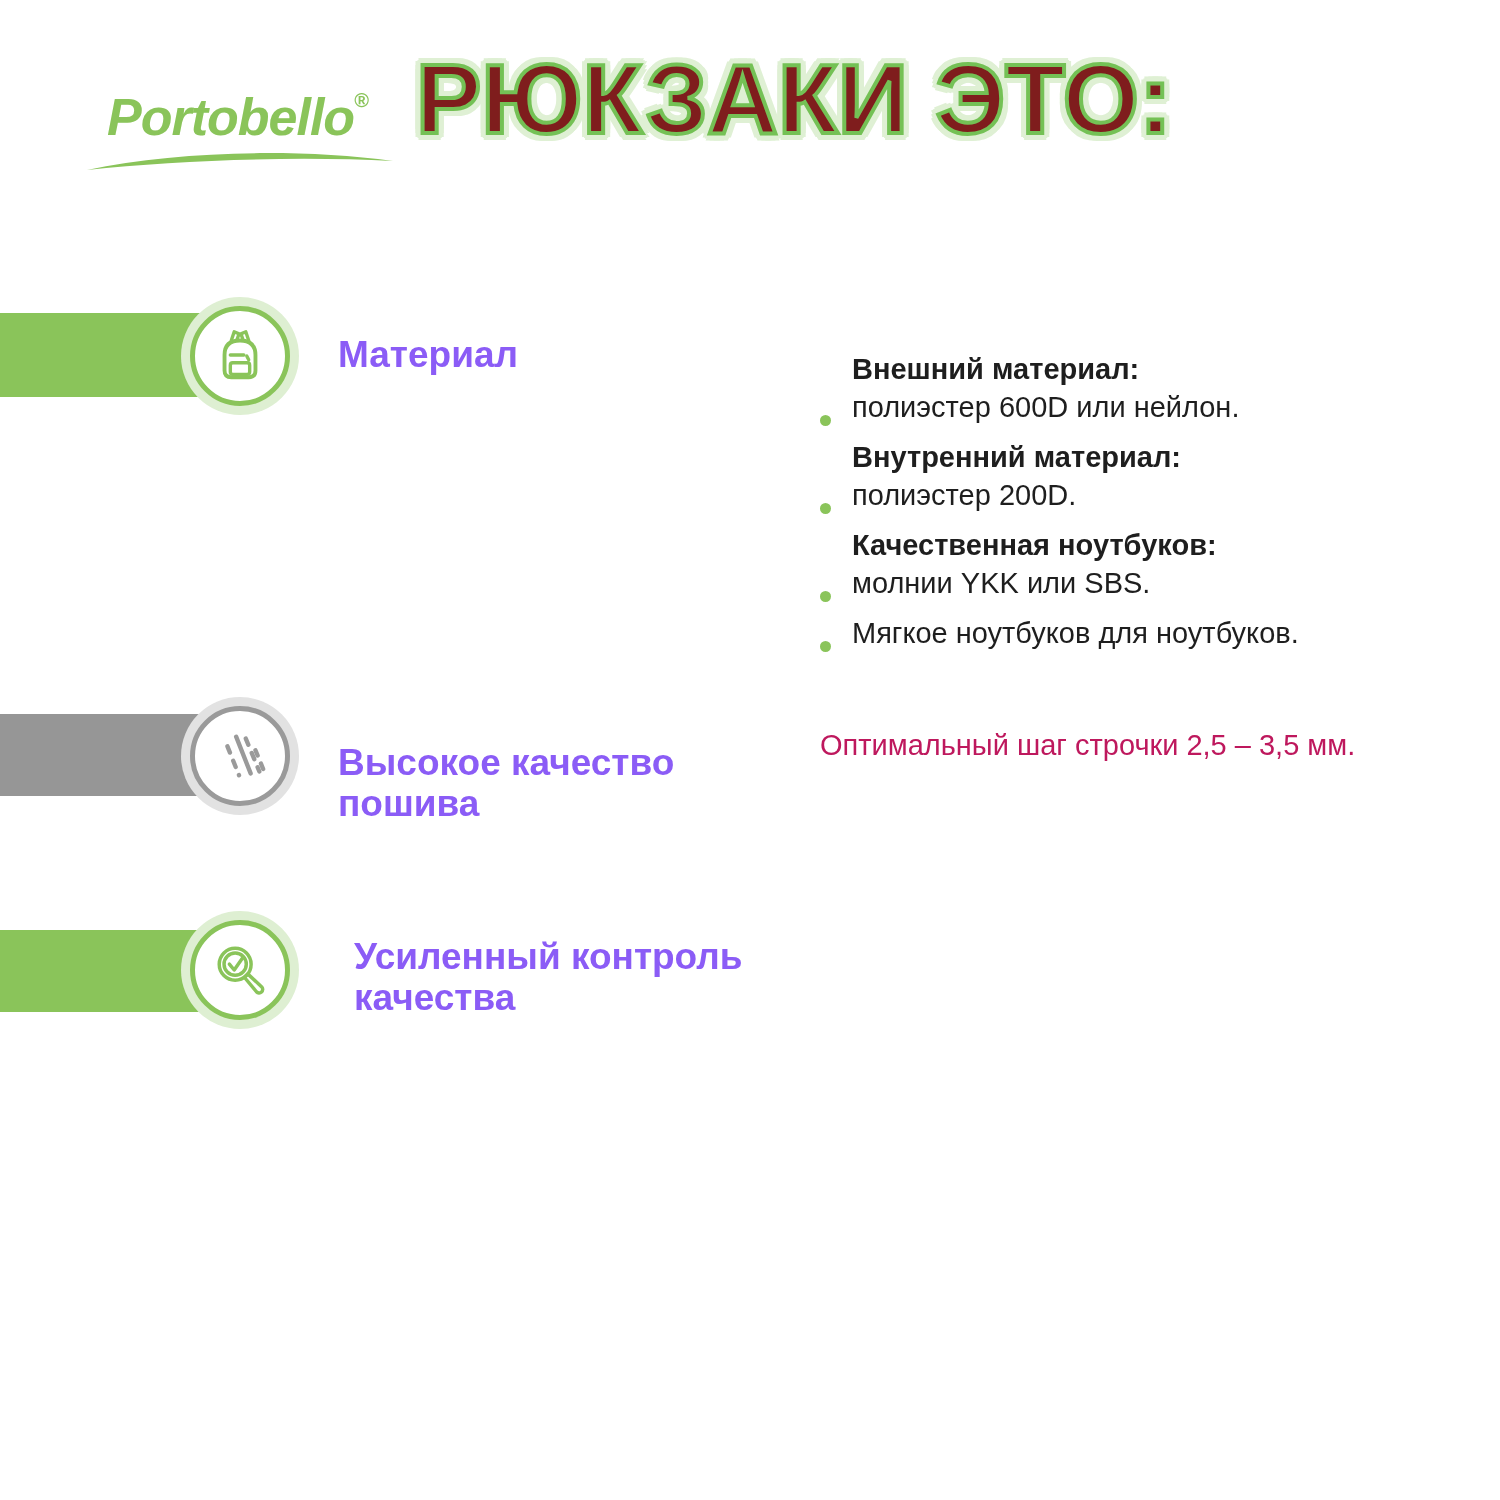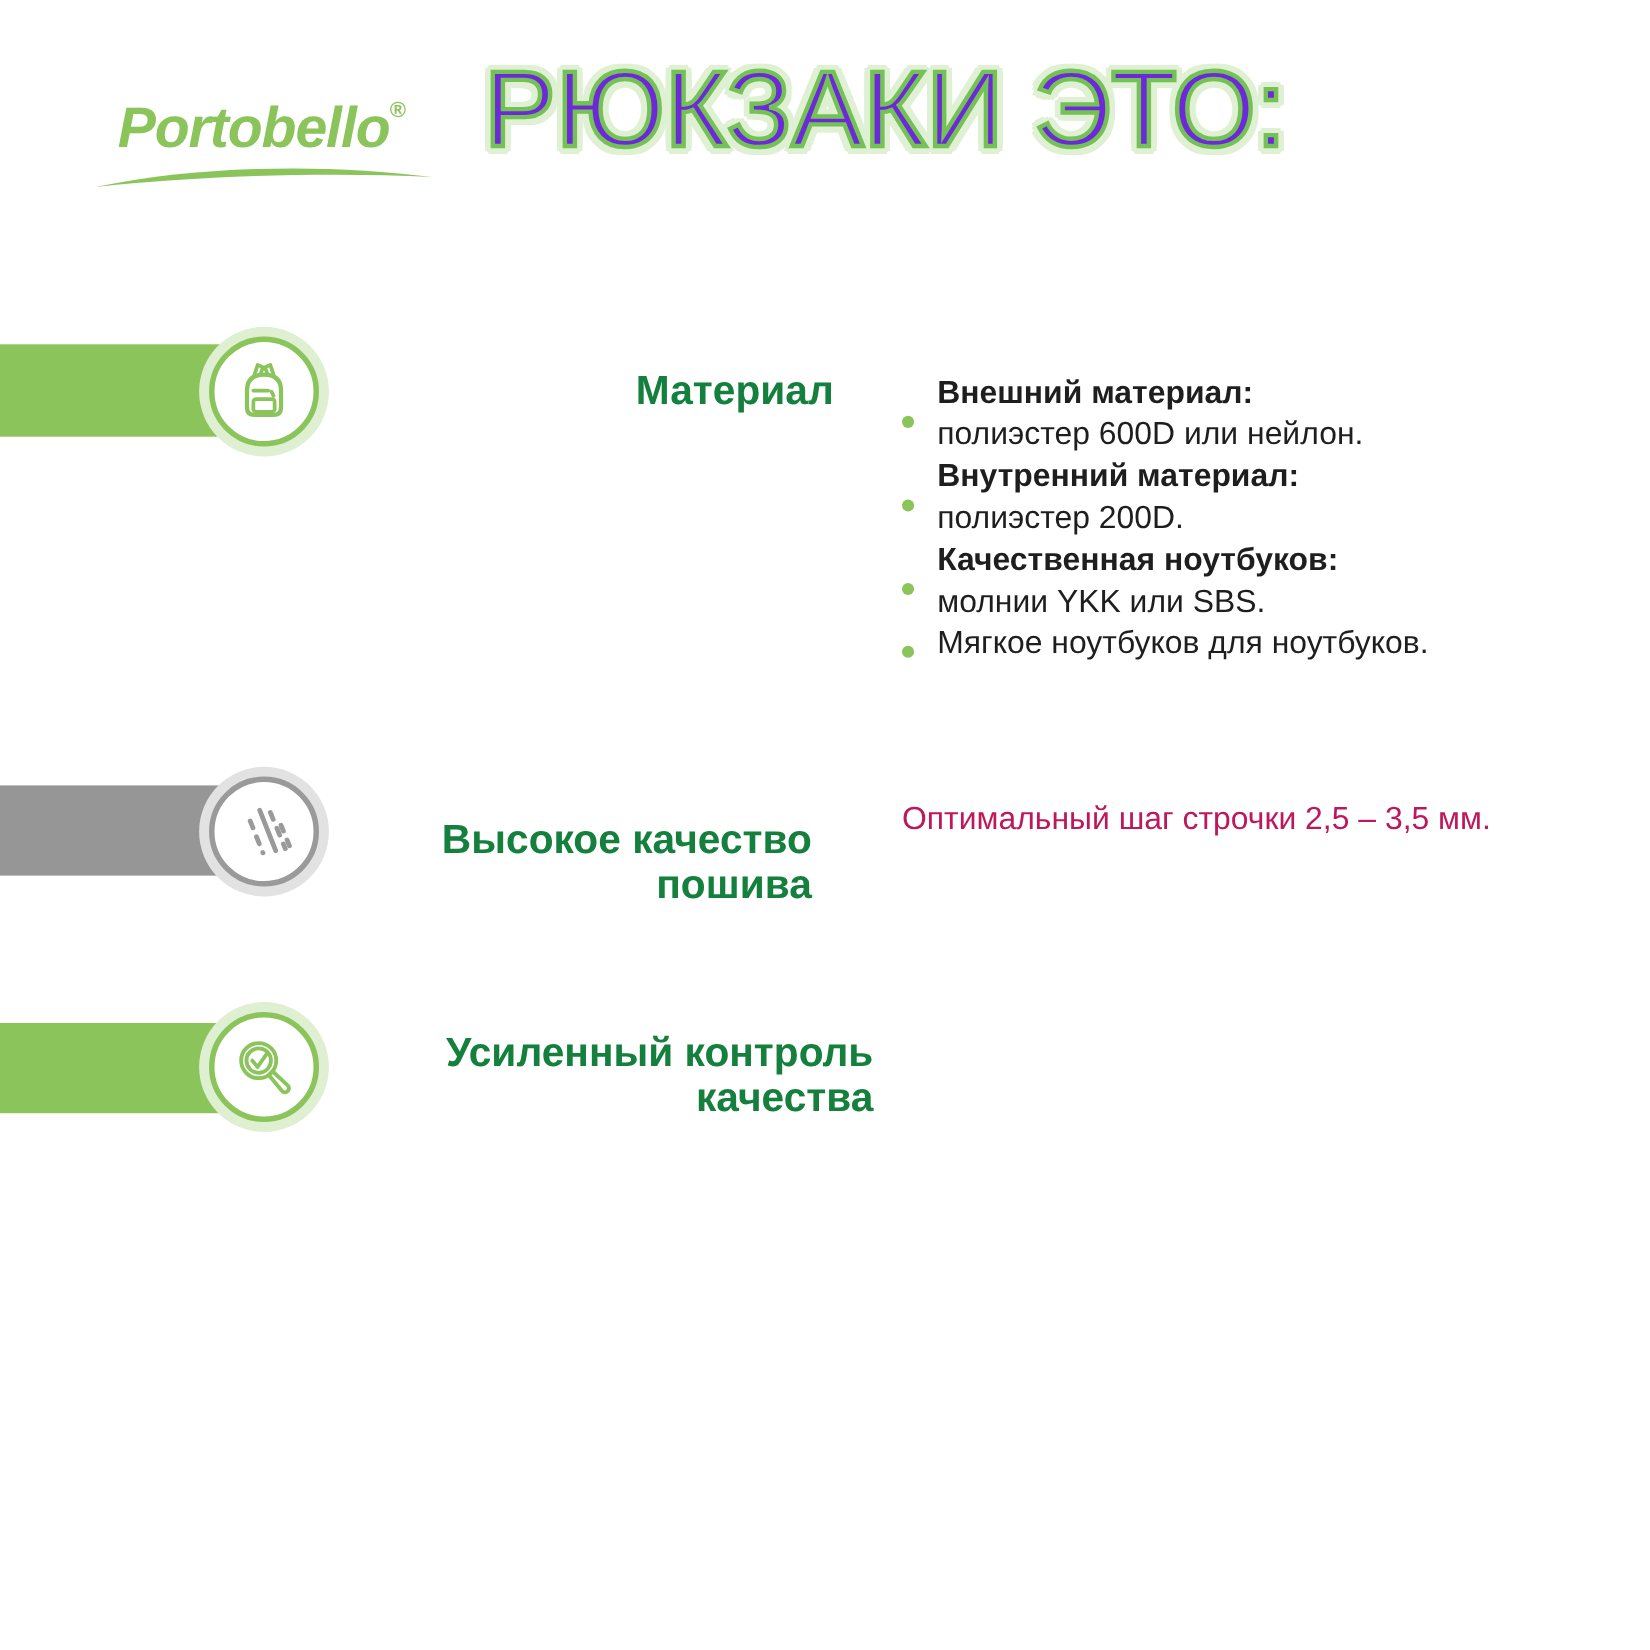--- a/index.html
+++ b/index.html
@@ -16,9 +16,9 @@
   .logo-text sup{font-size:20px;font-weight:700;vertical-align:28px;letter-spacing:0;}
   .swoosh{display:block;margin-top:4px;}
   .big-title{
-    position:absolute;left:440px;top:50px;margin:0;white-space:nowrap;
-    font-size:98px;font-weight:400;letter-spacing:0px;line-height:1;
-    color:#6d28d9;
+    position:absolute;left:416px;top:50px;margin:0;white-space:nowrap;
+    font-size:98px;font-weight:700;letter-spacing:0px;line-height:1;
+    color:#7f1d1d;
     -webkit-text-stroke:4px #74c155;
     text-shadow:
       7px 0 #dff0d4,-7px 0 #dff0d4,0 7px #dff0d4,0 -7px #dff0d4,

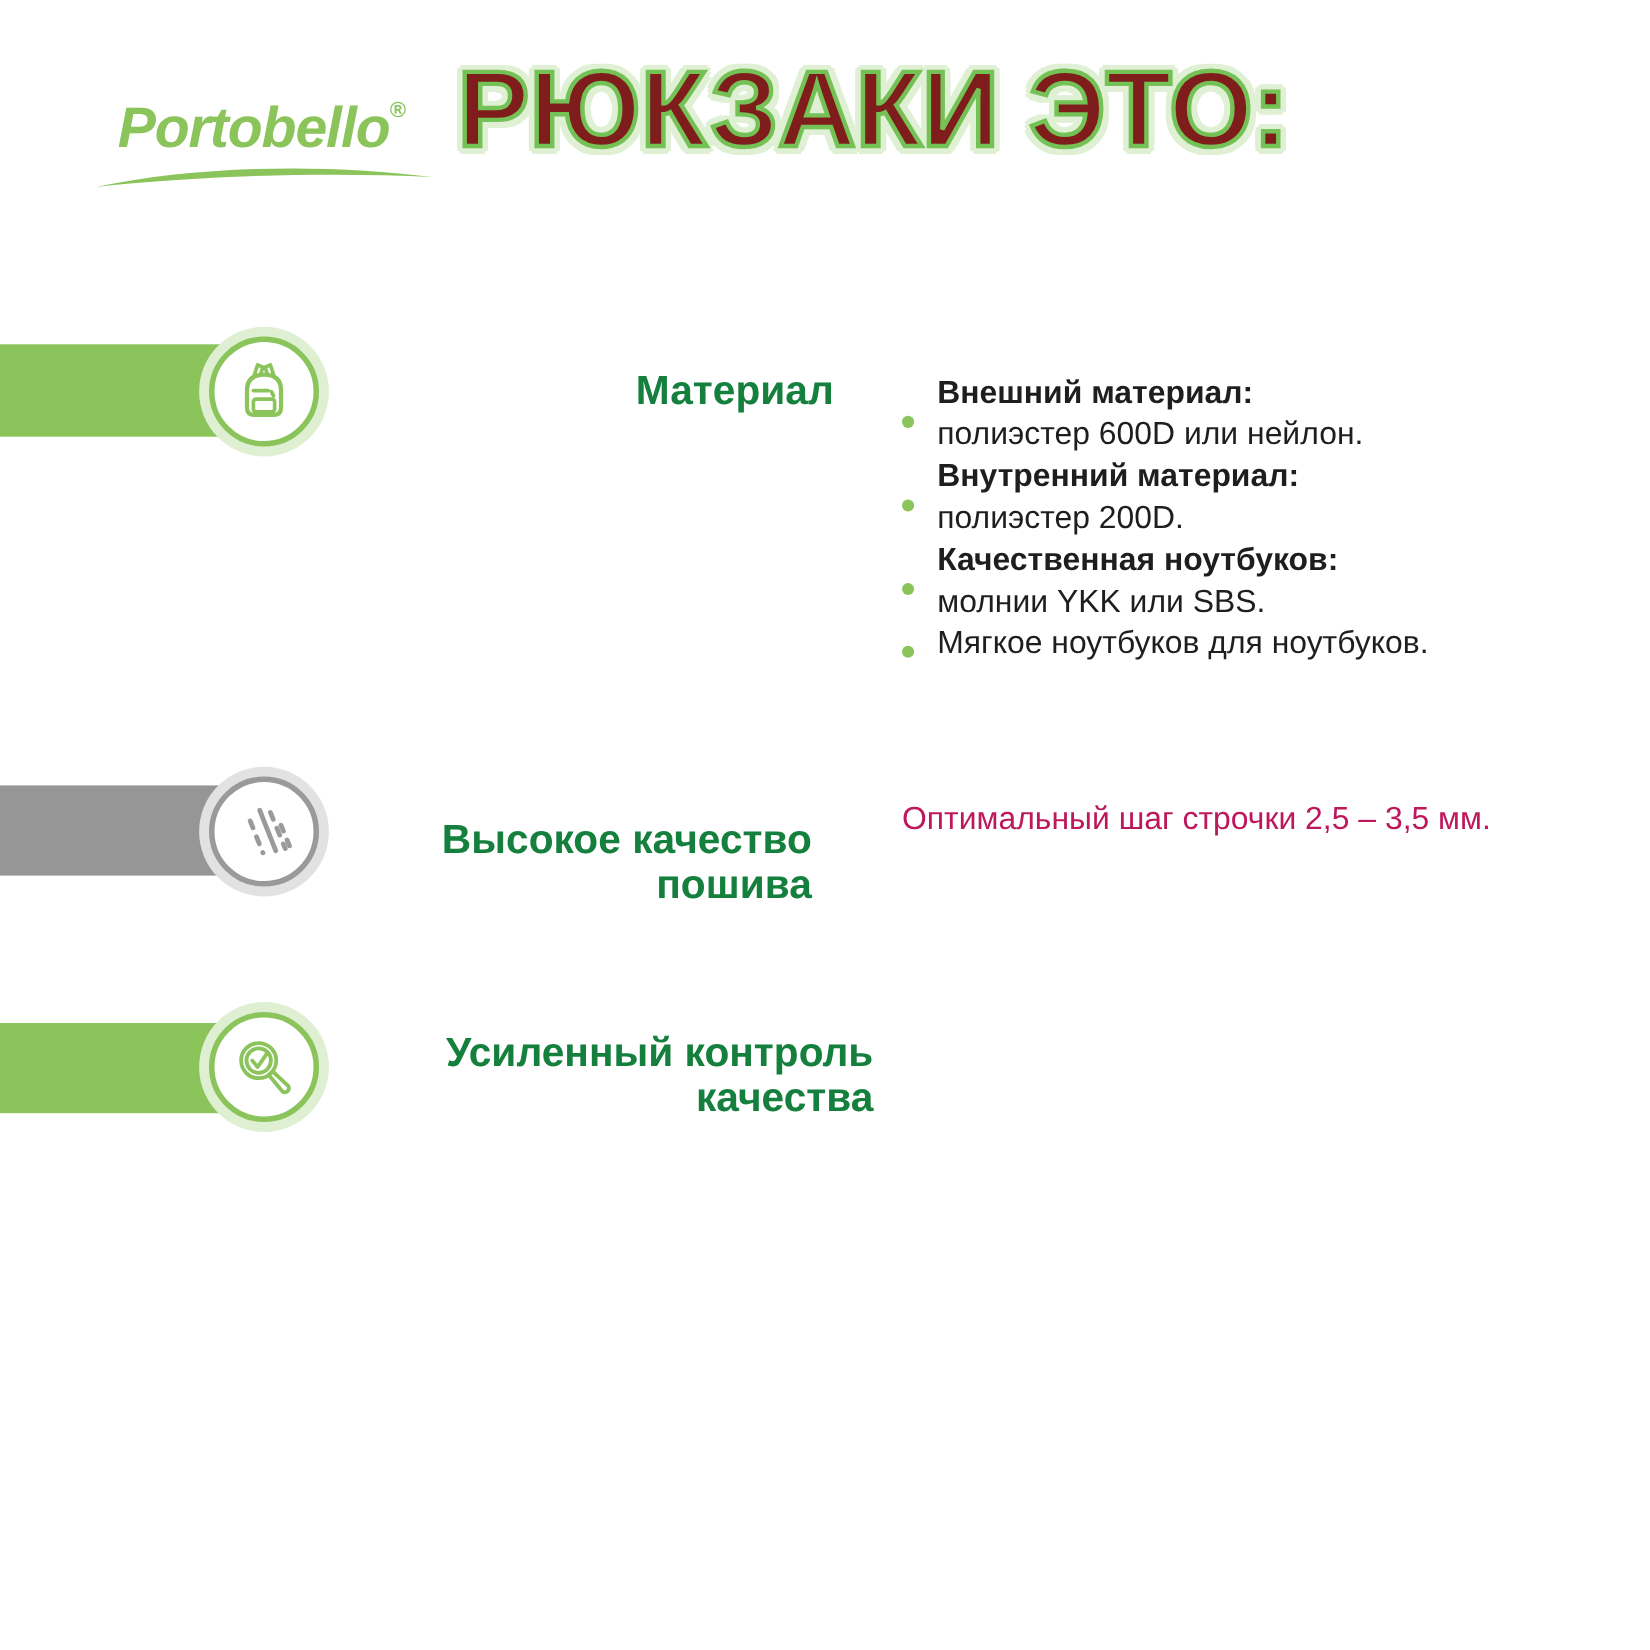--- a/index.html
+++ b/index.html
@@ -48,7 +48,7 @@
   
   .feat-title{
     position:absolute;left:338px;margin:0;
-    font-size:37px;font-weight:700;line-height:41px;color:#15803d;text-align:right;
+    font-size:37px;font-weight:700;line-height:41px;color:#8b5cf6;
   }
   .feat-title.t1{top:334px;width:420px;}
   .feat-title.t2{top:714px;width:400px;margin-top:28px;}

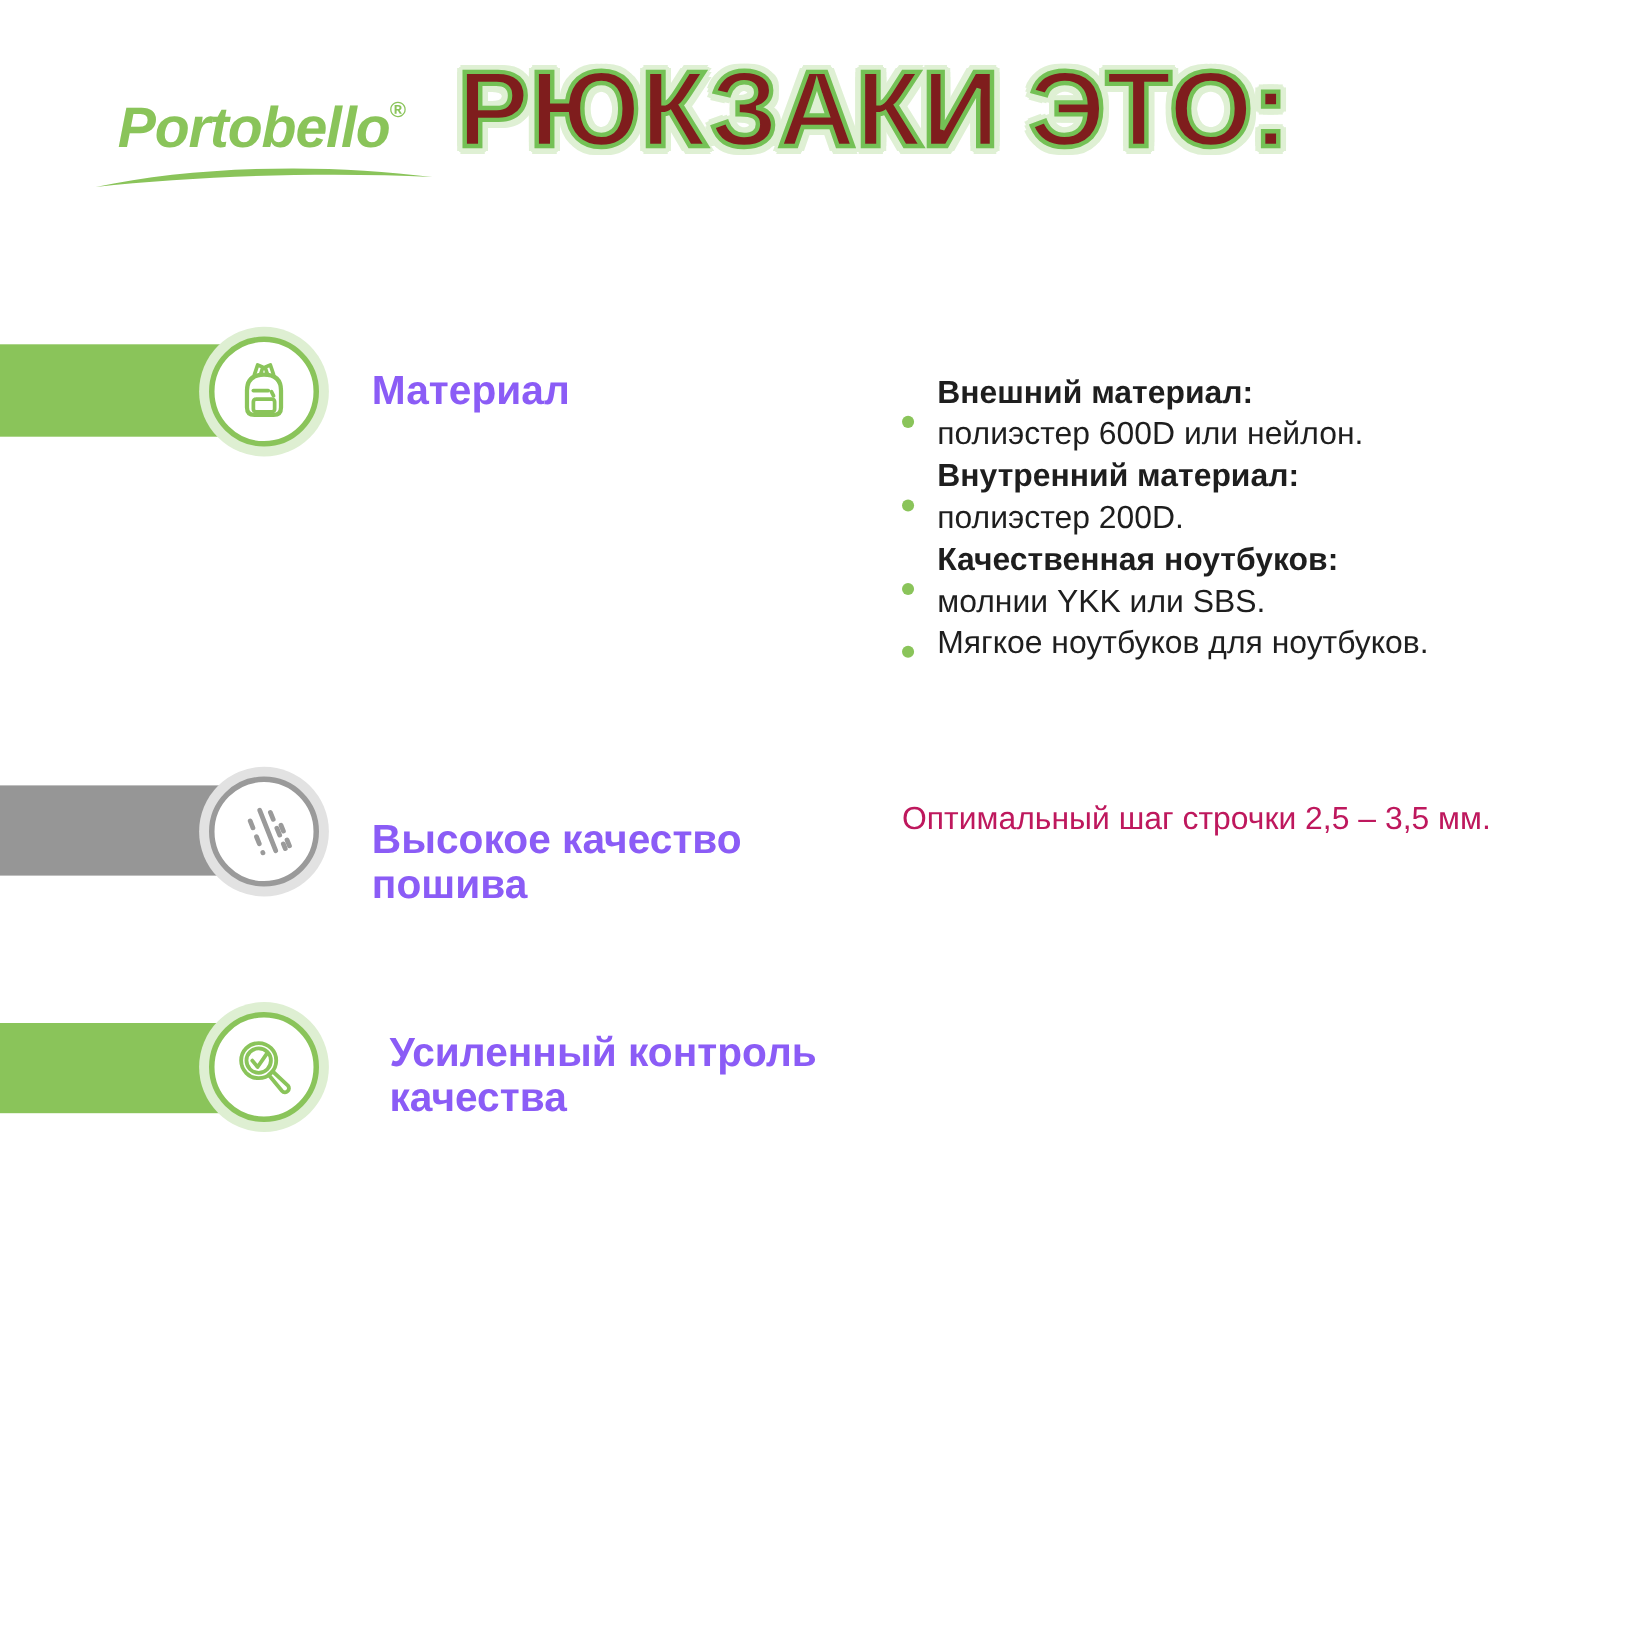--- a/index.html
+++ b/index.html
@@ -55,7 +55,7 @@
   .feat-title.t3{top:936px;width:440px;margin-left:16px;}
   
   .bullet-list{position:absolute;left:820px;top:338px;width:600px;z-index:1;}
-  .b-item{display:flex;align-items:center;}
+  .b-item{display:flex;align-items:flex-end;margin-top:12px;}
   .dot{flex:0 0 11px;width:11px;height:11px;border-radius:50%;background:#8ac45a;
        margin-top:14px;margin-right:21px;}
   .b-text{font-size:29px;line-height:38px;color:#1e1e1e;}

